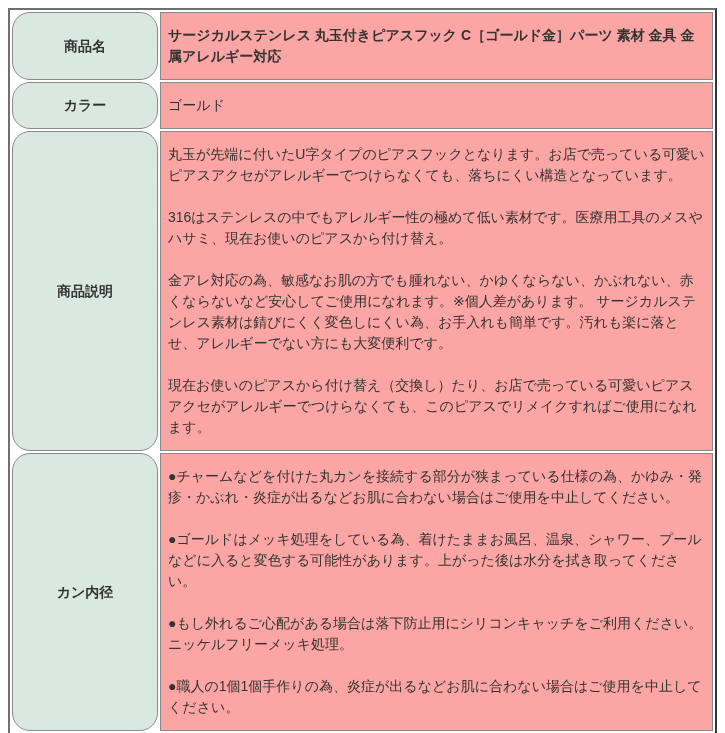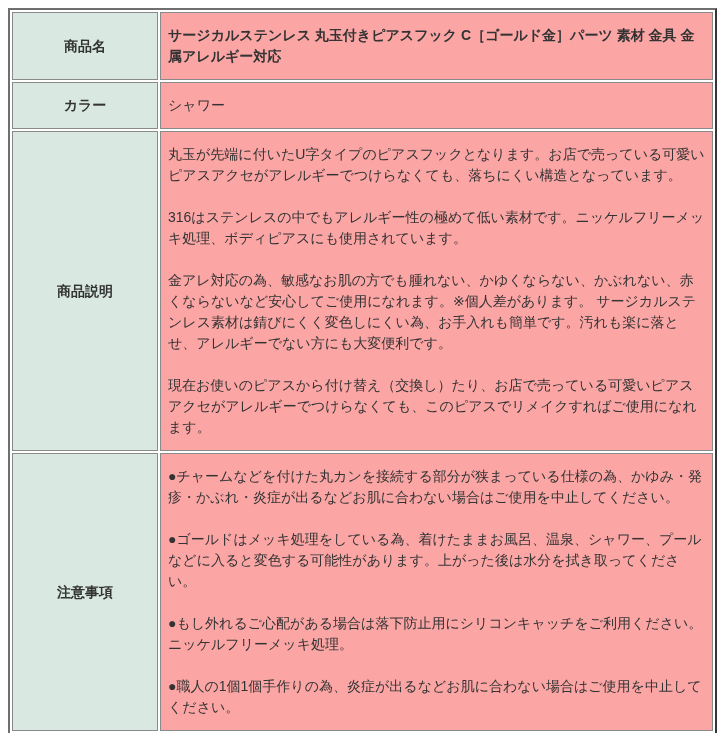--- a/index.html
+++ b/index.html
@@ -37,6 +37,7 @@
     text-align: center;
     vertical-align: middle;
     padding: 4px 0;
+    border-radius: 18px;
   }
   table.spec td {
     background: #fca5a5;

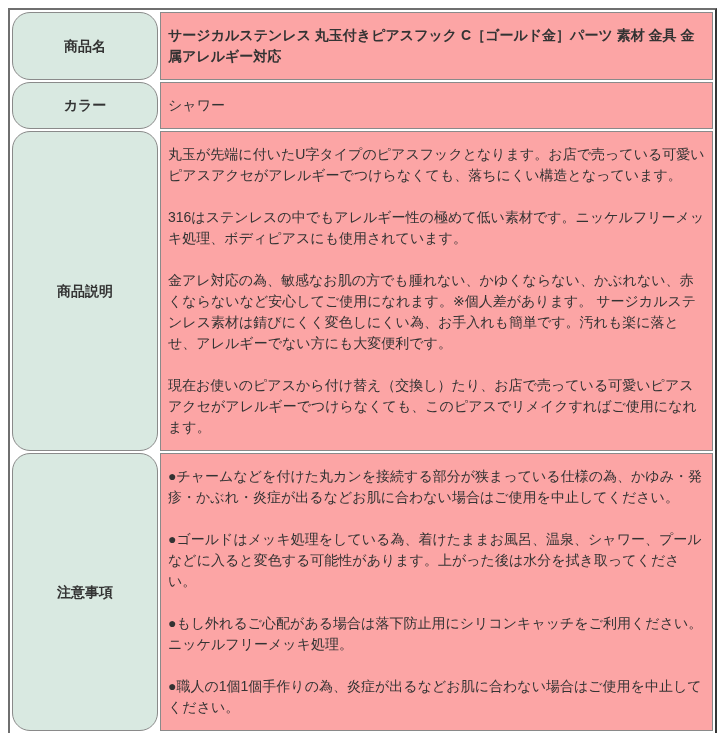--- a/index.html
+++ b/index.html
@@ -71,7 +71,7 @@
     <tr>
       <th>カラー</th>
       <td>
-        <p>シャワー</p>
+        <p>ゴールド</p>
       </td>
     </tr>
     <tr>

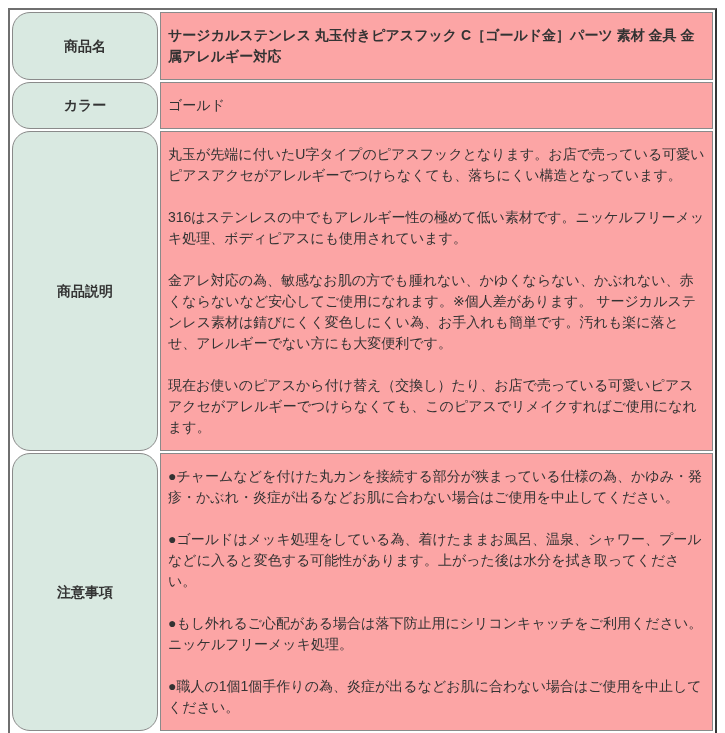--- a/index.html
+++ b/index.html
@@ -78,7 +78,7 @@
       <th>商品説明</th>
       <td>
         <p>丸玉が先端に付いたU字タイプのピアスフックとなります。お店で売っている可愛いピアスアクセがアレルギーでつけらなくても、落ちにくい構造となっています。</p>
-        <p>316はステンレスの中でもアレルギー性の極めて低い素材です。ニッケルフリーメッキ処理、ボディピアスにも使用されています。</p>
+        <p>316はステンレスの中でもアレルギー性の極めて低い素材です。医療用工具のメスやハサミ、現在お使いのピアスから付け替え。</p>
         <p>金アレ対応の為、敏感なお肌の方でも腫れない、かゆくならない、かぶれない、赤くならないなど安心してご使用になれます。※個人差があります。 サージカルステンレス素材は錆びにくく変色しにくい為、お手入れも簡単です。汚れも楽に落とせ、アレルギーでない方にも大変便利です。</p>
         <p>現在お使いのピアスから付け替え（交換し）たり、お店で売っている可愛いピアスアクセがアレルギーでつけらなくても、このピアスでリメイクすればご使用になれます。</p>
       </td>

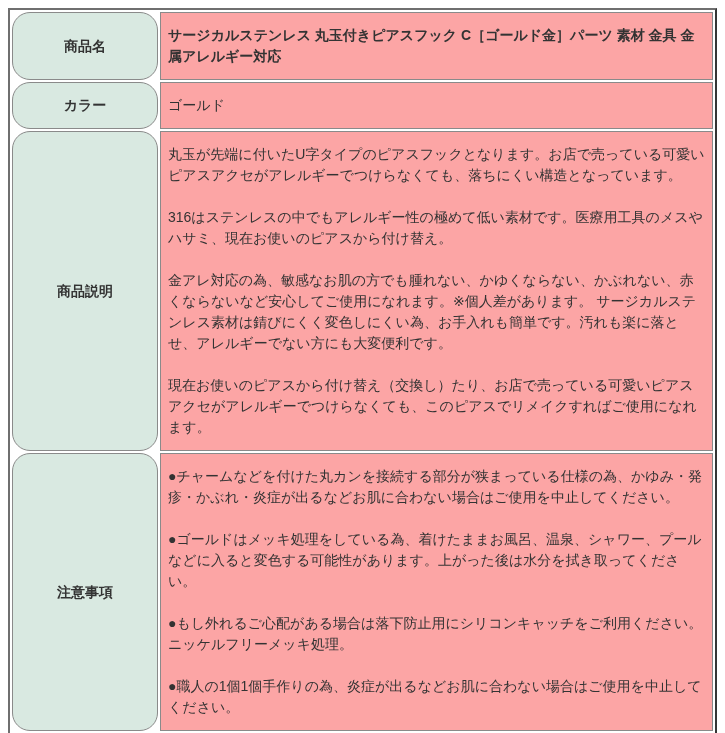--- a/index.html
+++ b/index.html
@@ -84,7 +84,7 @@
       </td>
     </tr>
     <tr>
-      <th>注意事項</th>
+      <th>カン内径</th>
       <td>
         <p>●チャームなどを付けた丸カンを接続する部分が狭まっている仕様の為、かゆみ・発疹・かぶれ・炎症が出るなどお肌に合わない場合はご使用を中止してください。</p>
         <p>●ゴールドはメッキ処理をしている為、着けたままお風呂、温泉、シャワー、プールなどに入ると変色する可能性があります。上がった後は水分を拭き取ってください。</p>

